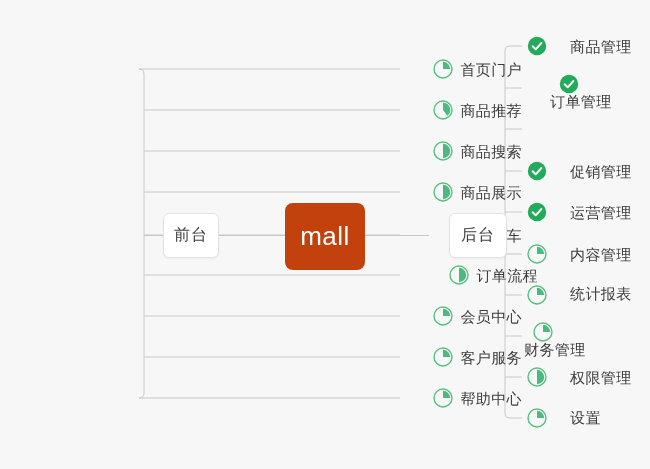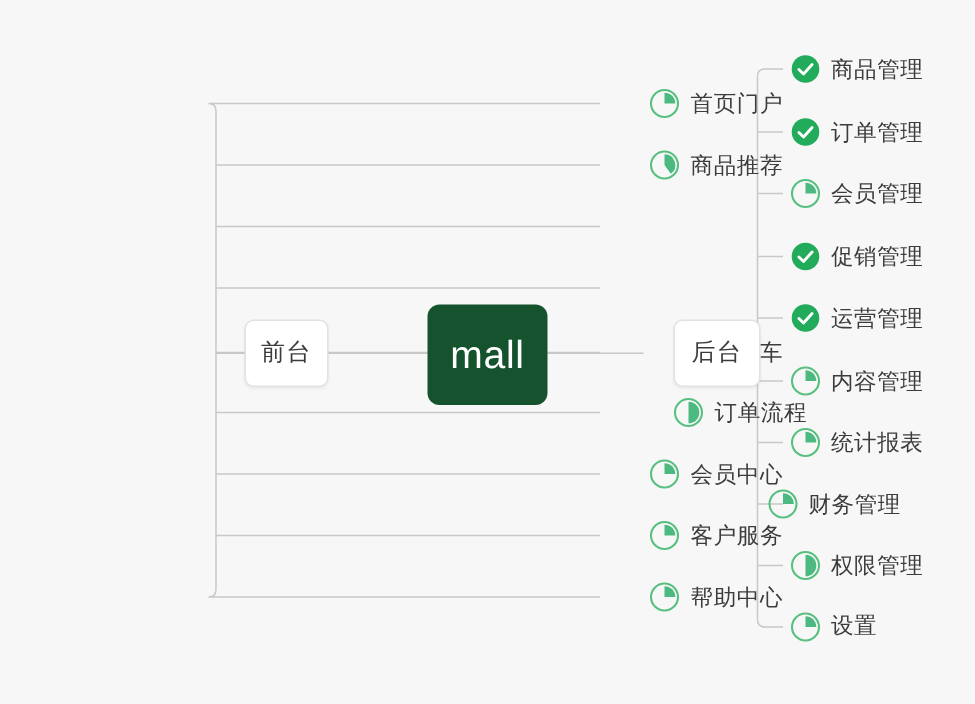--- a/index.html
+++ b/index.html
@@ -47,7 +47,7 @@
     line-height: 1;
   }
   .left .row-label { margin-left: 7px; }
-  .right .row-label { margin-left: 7px; }
+  .right .row-label { margin-left: 23px; }
 
   .icon {
     width: 20px;

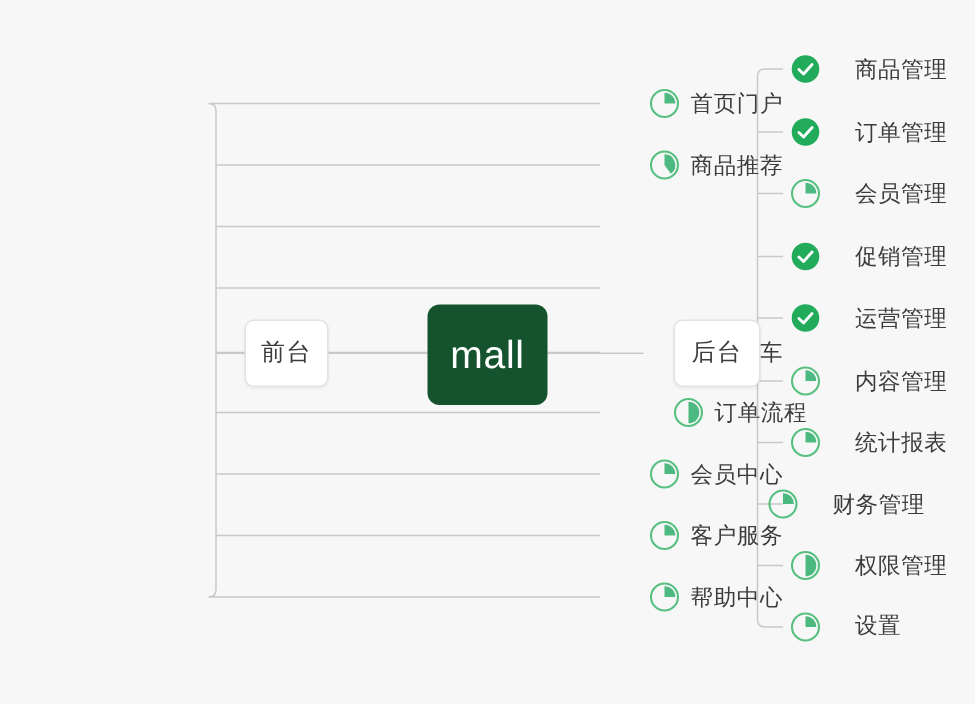--- a/index.html
+++ b/index.html
@@ -199,7 +199,7 @@
       </span>
       <span class="row-label">商品管理</span>
     </div>
-    <div class="row right" style="top: 74px; left: 527px;">
+    <div class="row right" style="top: 74px; left: 527px; flex-direction: column;">
       <span class="icon">
         <svg width="20" height="20" viewBox="0 0 20 20">
           <circle cx="10" cy="10" r="9.2" fill="#22ab5a"></circle>

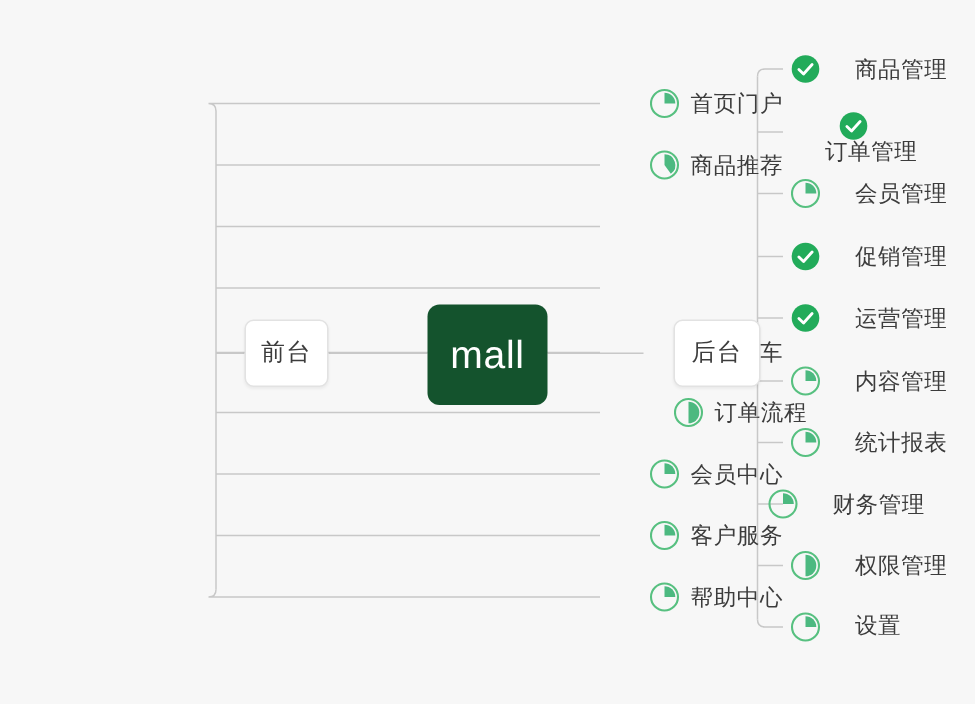--- a/index.html
+++ b/index.html
@@ -208,15 +208,6 @@
       </span>
       <span class="row-label">订单管理</span>
     </div>
-    <div class="row right" style="top: 115px; left: 527px;">
-      <span class="icon">
-        <svg width="20" height="20" viewBox="0 0 20 20">
-          <circle cx="10" cy="10" r="9" fill="none" stroke="#57c080" stroke-width="1.4"></circle>
-          <path d="M 10 10 L 10 2.8 A 7.2 7.2 0 0 1 17.200 10.000 Z" fill="#4cb980"></path>
-        </svg>
-      </span>
-      <span class="row-label">会员管理</span>
-    </div>
     <div class="row right" style="top: 157px; left: 527px; text-align: right;">
       <span class="icon">
         <svg width="20" height="20" viewBox="0 0 20 20">

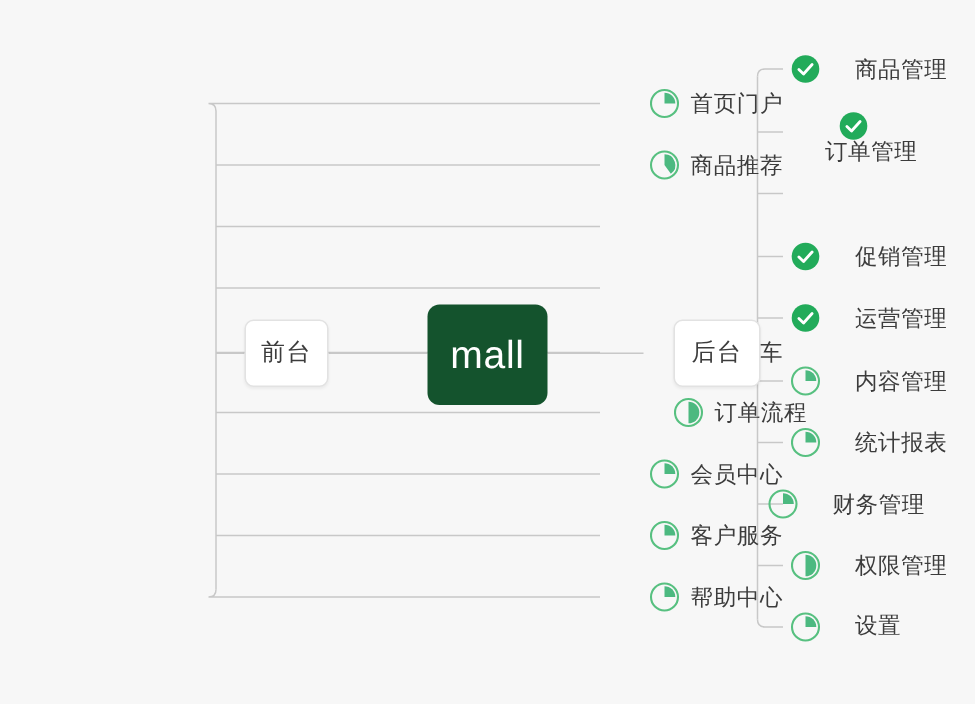--- a/index.html
+++ b/index.html
@@ -145,6 +145,15 @@
       </span>
       <span class="row-label">商品推荐</span>
     </div>
+    <div class="row left" style="top: 137px; right: 128px;">
+      <span class="icon">
+        <svg width="20" height="20" viewBox="0 0 20 20">
+          <circle cx="10" cy="10" r="9" fill="none" stroke="#57c080" stroke-width="1.4"></circle>
+          <path d="M 10 10 L 10 2.8 A 7.2 7.2 0 0 1 10.000 17.200 Z" fill="#4cb980"></path>
+        </svg>
+      </span>
+      <span class="row-label">商品搜索</span>
+    </div>
     <div class="row left" style="top: 221px; right: 128px;">
       <span class="icon">
         <svg width="20" height="20" viewBox="0 0 20 20">

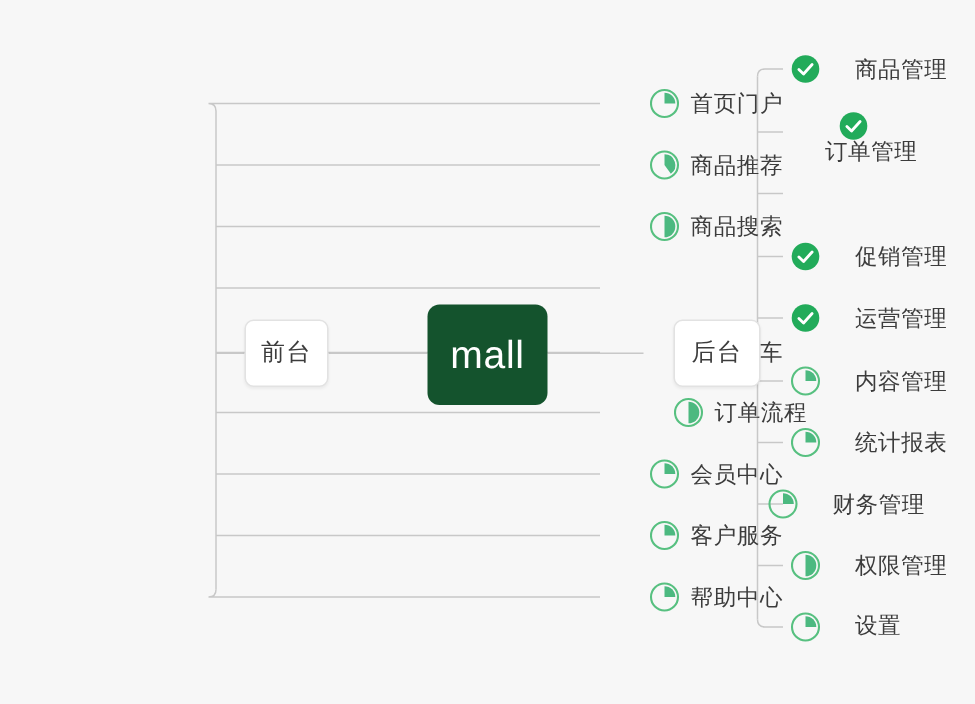--- a/index.html
+++ b/index.html
@@ -154,6 +154,15 @@
       </span>
       <span class="row-label">商品搜索</span>
     </div>
+    <div class="row left" style="top: 178px; right: 128px;">
+      <span class="icon">
+        <svg width="20" height="20" viewBox="0 0 20 20">
+          <circle cx="10" cy="10" r="9" fill="none" stroke="#57c080" stroke-width="1.4"></circle>
+          <path d="M 10 10 L 10 2.8 A 7.2 7.2 0 0 1 10.000 17.200 Z" fill="#4cb980"></path>
+        </svg>
+      </span>
+      <span class="row-label">商品展示</span>
+    </div>
     <div class="row left" style="top: 221px; right: 128px;">
       <span class="icon">
         <svg width="20" height="20" viewBox="0 0 20 20">

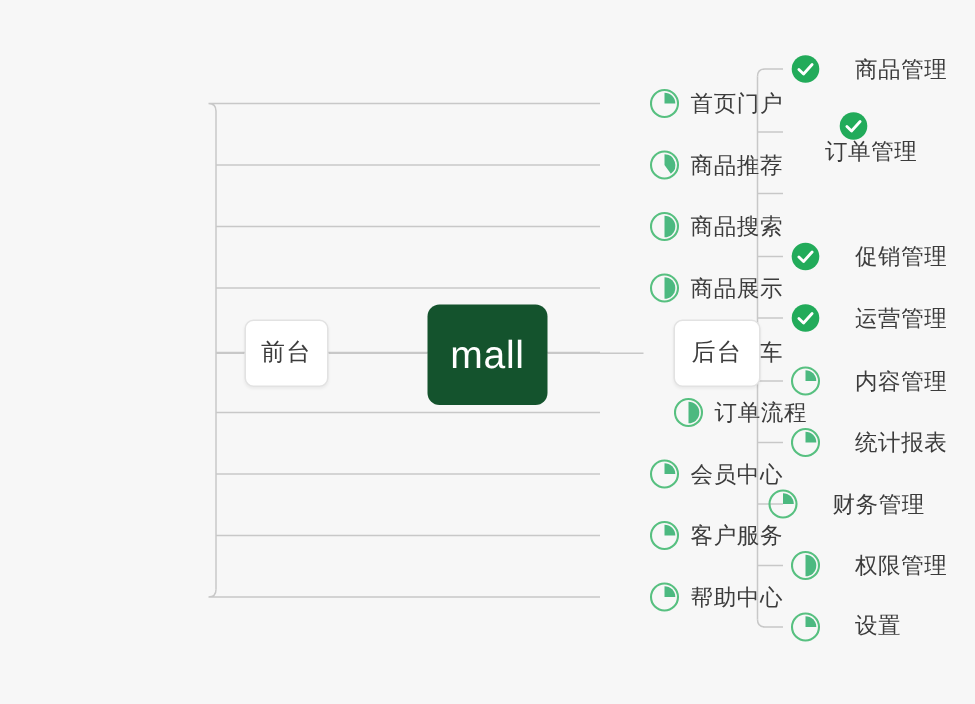--- a/index.html
+++ b/index.html
@@ -74,7 +74,7 @@
     box-shadow: 0 1px 2px rgba(0,0,0,0.05);
   }
   .box.center {
-    background: #14532d;
+    background: #c2410c;
     border: none;
     color: #ffffff;
     border-radius: 8px;

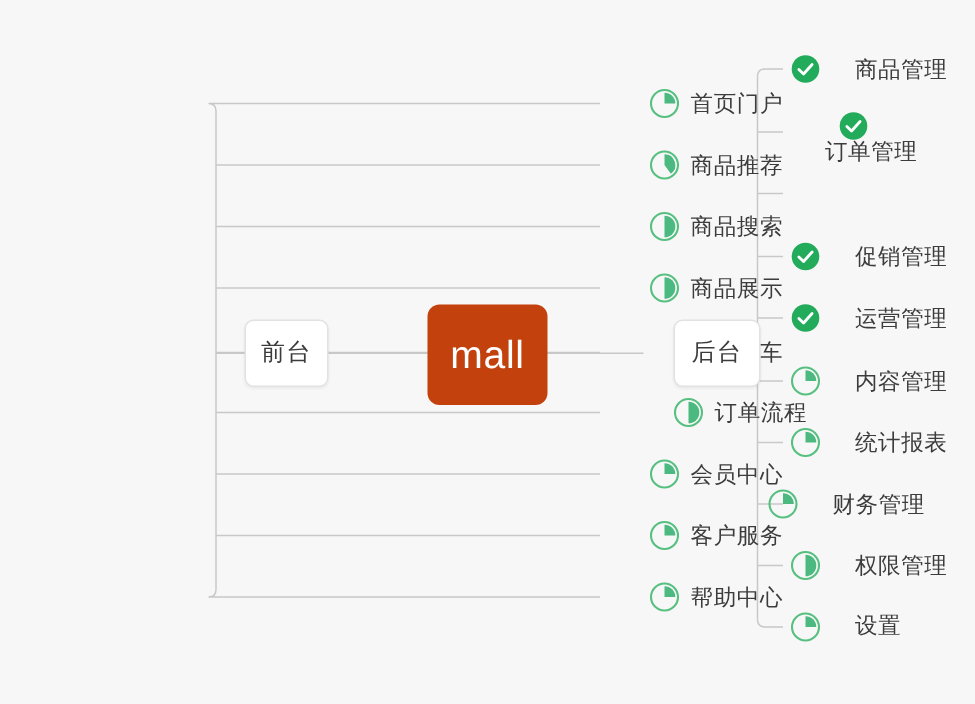--- a/index.html
+++ b/index.html
@@ -253,7 +253,7 @@
       </span>
       <span class="row-label">内容管理</span>
     </div>
-    <div class="row right" style="top: 281px; left: 527px;">
+    <div class="row right" style="top: 281px; left: 527px; font-family: Liberation Mono, monospace;">
       <span class="icon">
         <svg width="20" height="20" viewBox="0 0 20 20">
           <circle cx="10" cy="10" r="9" fill="none" stroke="#57c080" stroke-width="1.4"></circle>

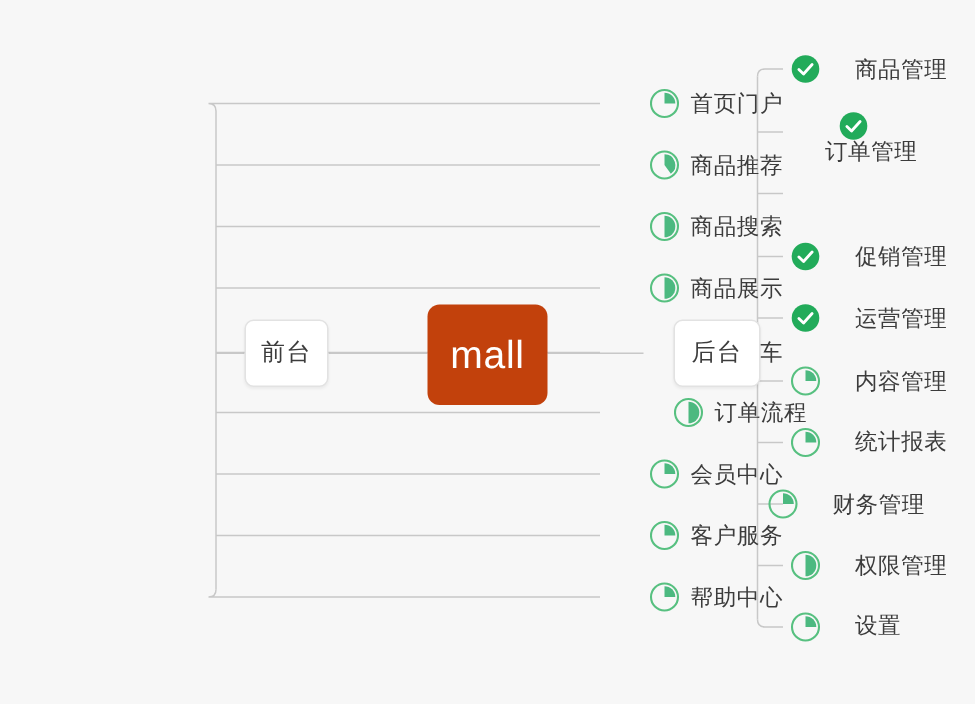--- a/index.html
+++ b/index.html
@@ -262,7 +262,7 @@
       </span>
       <span class="row-label">统计报表</span>
     </div>
-    <div class="row right" style="top: 322px; left: 512px;">
+    <div class="row right" style="top: 322px; left: 501px; flex-direction: column;">
       <span class="icon">
         <svg width="20" height="20" viewBox="0 0 20 20">
           <circle cx="10" cy="10" r="9" fill="none" stroke="#57c080" stroke-width="1.4"></circle>

